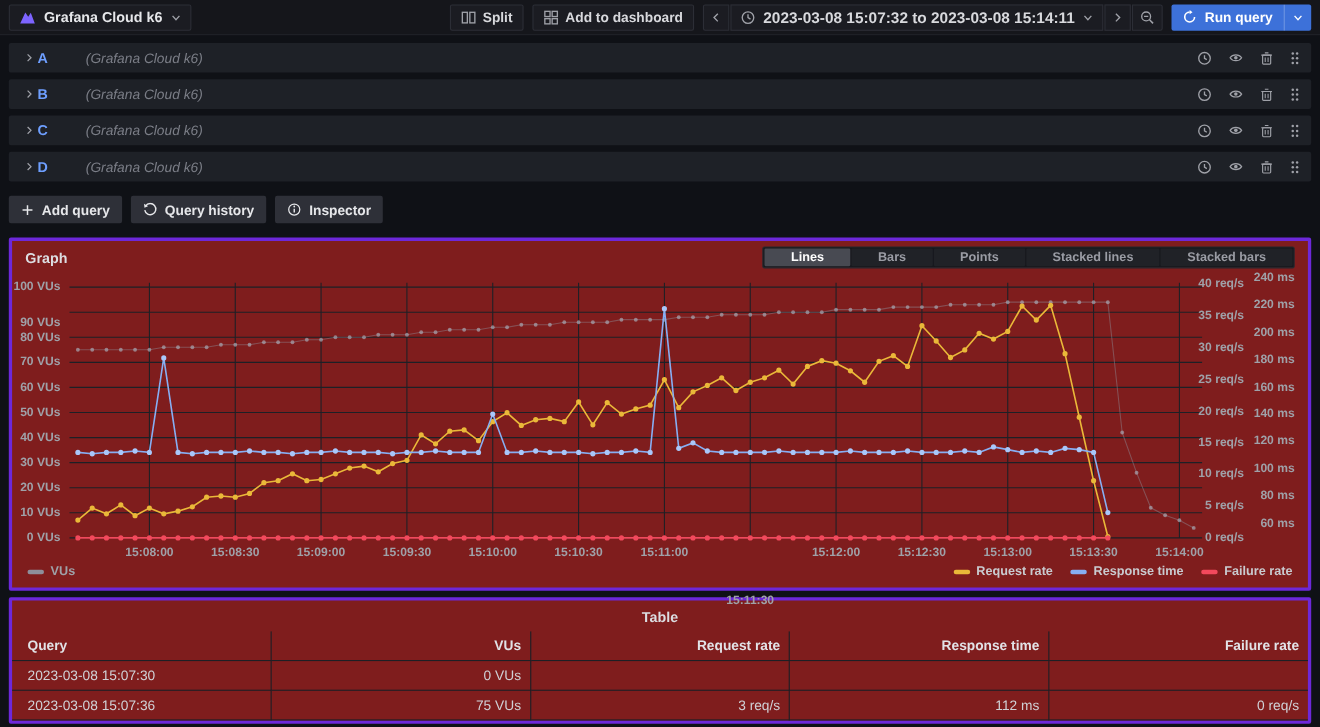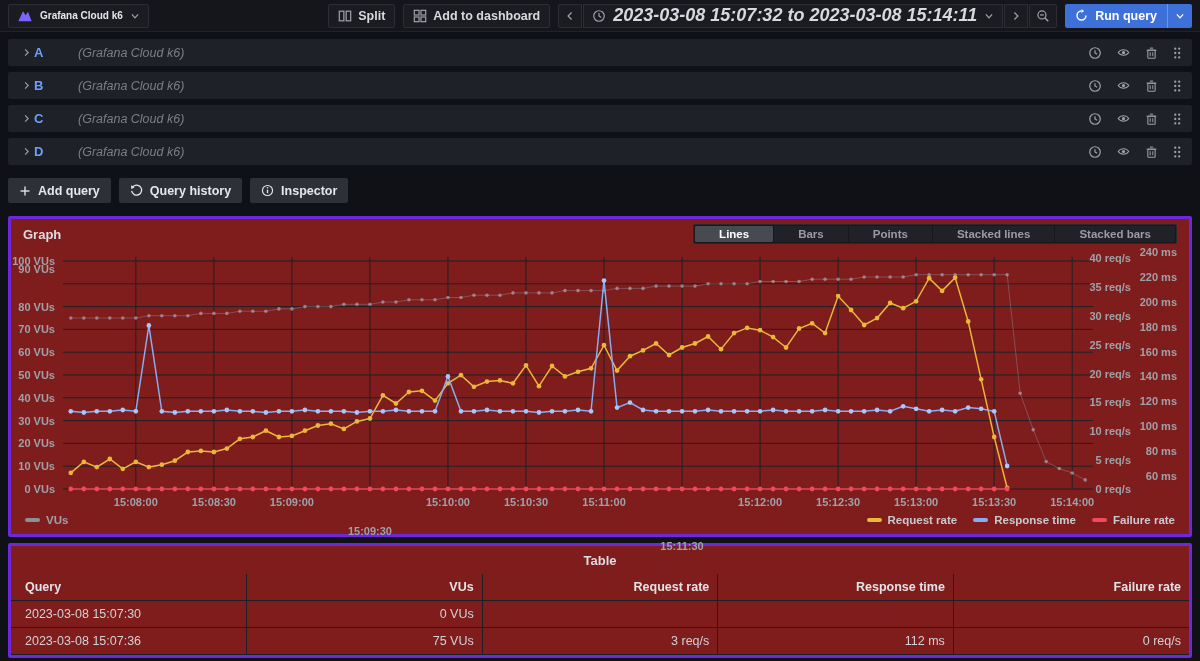--- a/index.html
+++ b/index.html
@@ -21,7 +21,7 @@
   .app-picker {
     display:flex; align-items:center; gap:7px; height:24px; padding:0 8px;
     background:#1b1c22; border:1px solid #2c2e36; border-radius:2px; cursor:pointer;
-    font-weight:700; font-size:10px; color:#e6e7ea;
+    font-weight:700; font-size:13px; color:#e6e7ea;
   }
   .topbar-right { margin-left:auto; display:flex; align-items:center; gap:8px; }
   .tb-btn {

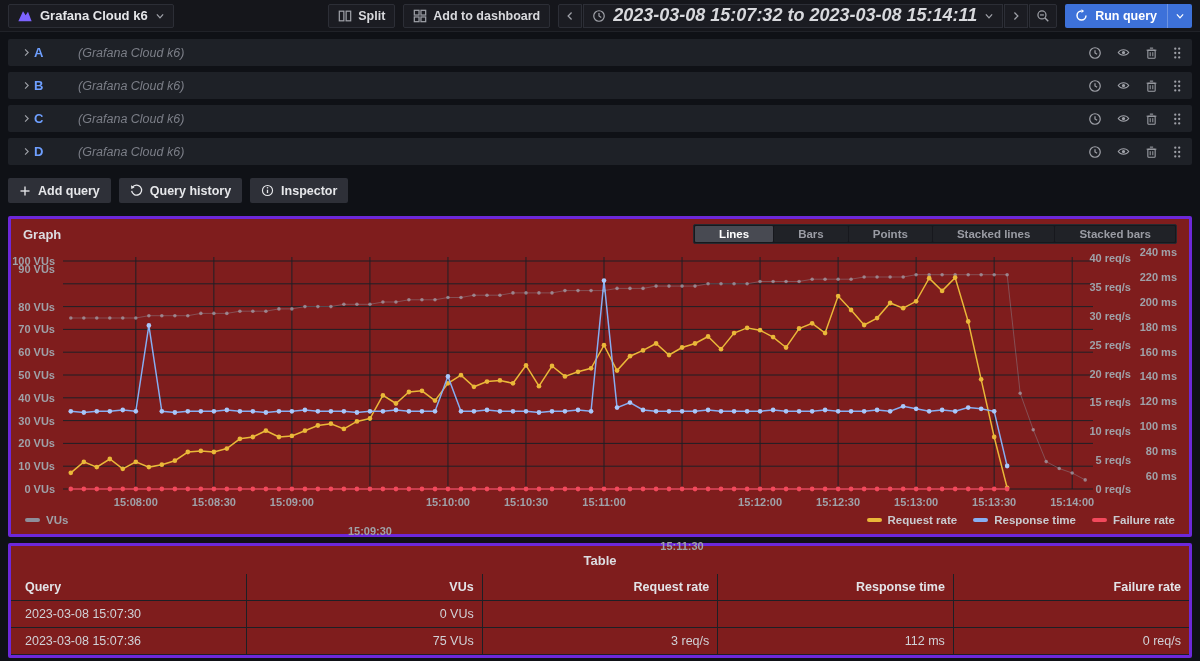--- a/index.html
+++ b/index.html
@@ -37,7 +37,7 @@
   .tp-seg.nav { padding:0 6px; }
   .tp-seg.first { border-radius:2px 0 0 2px; }
   .tp-seg.last { border-radius:0 2px 2px 0; }
-  .tp-time { font-weight:600; font-size:18px; white-space:nowrap;font-style:italic; }
+  .tp-time { font-weight:600; font-size:14px; white-space:nowrap; }
   .run-btn {
     display:flex; align-items:center; height:24px; border-radius:2px; overflow:hidden;
     background:#3d71d9; color:#fff; font-weight:600; font-size:12.5px; cursor:pointer;justify-content:center;

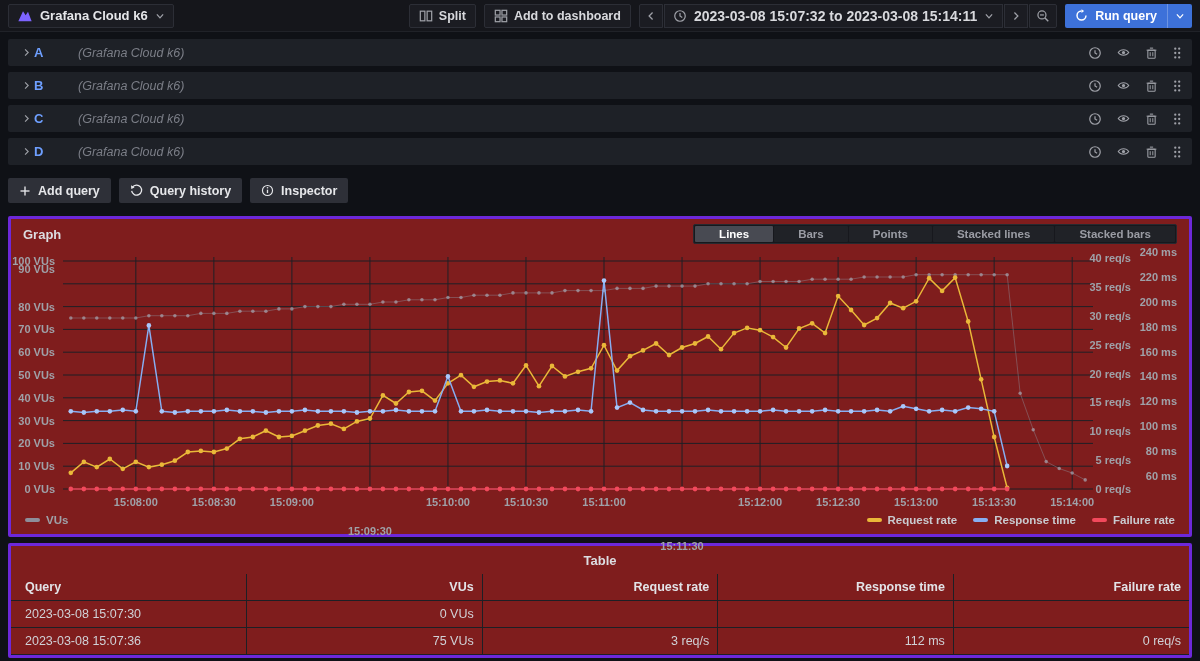--- a/index.html
+++ b/index.html
@@ -437,7 +437,7 @@
         <div class="axis-label" style="top: 103.2px;">60 VUs</div>
         <div class="axis-label" style="top: 80.4px;">70 VUs</div>
         <div class="axis-label" style="top: 57.6px;">80 VUs</div>
-        <div class="axis-label" style="top: 20px;">90 VUs</div>
+        <div class="axis-label" style="top: 44px;">90 VUs</div>
         <div class="axis-label" style="top: 12px;">100 VUs</div>
       </div>
     <div class="plot-area">

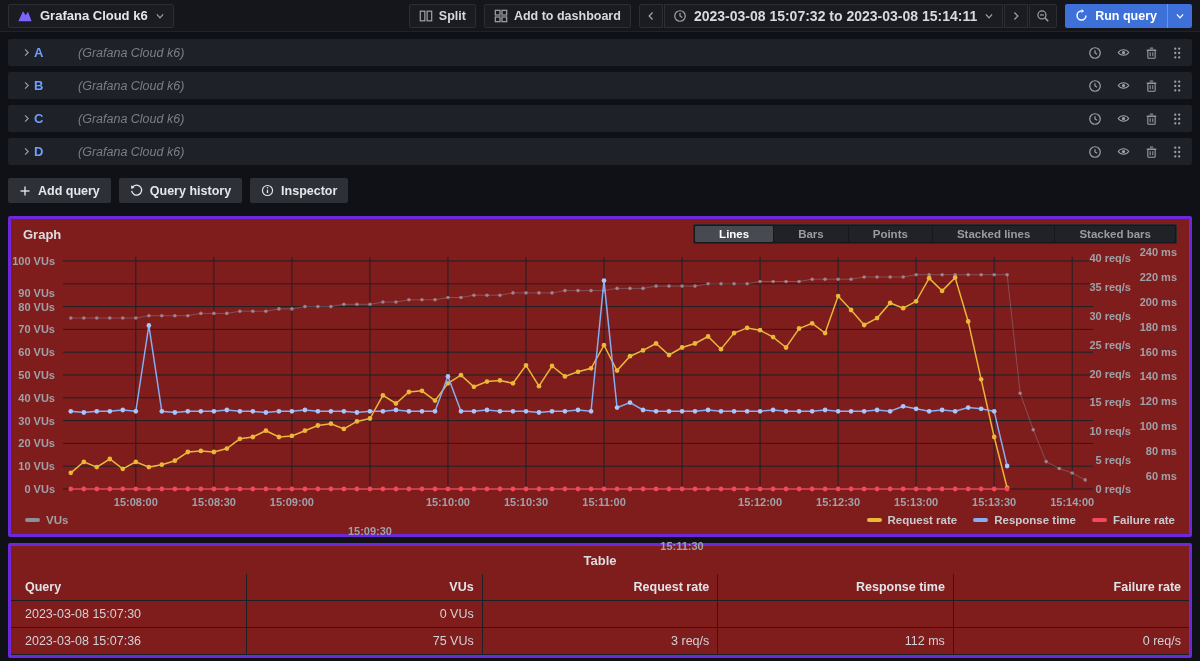--- a/index.html
+++ b/index.html
@@ -773,7 +773,7 @@
           <div class="x-label" style="left: 7.07%;">15:08:00</div>
           <div class="x-label" style="left: 14.65%;">15:08:30</div>
           <div class="x-label" style="left: 22.22%;">15:09:00</div>
-          <div class="x-label" style="left: 29.8%; margin-top: 29px;">15:09:30</div>
+          <div class="x-label" style="left: 29.8%;">15:09:30</div>
           <div class="x-label" style="left: 37.37%;">15:10:00</div>
           <div class="x-label" style="left: 44.95%;">15:10:30</div>
           <div class="x-label" style="left: 52.53%;">15:11:00</div>

